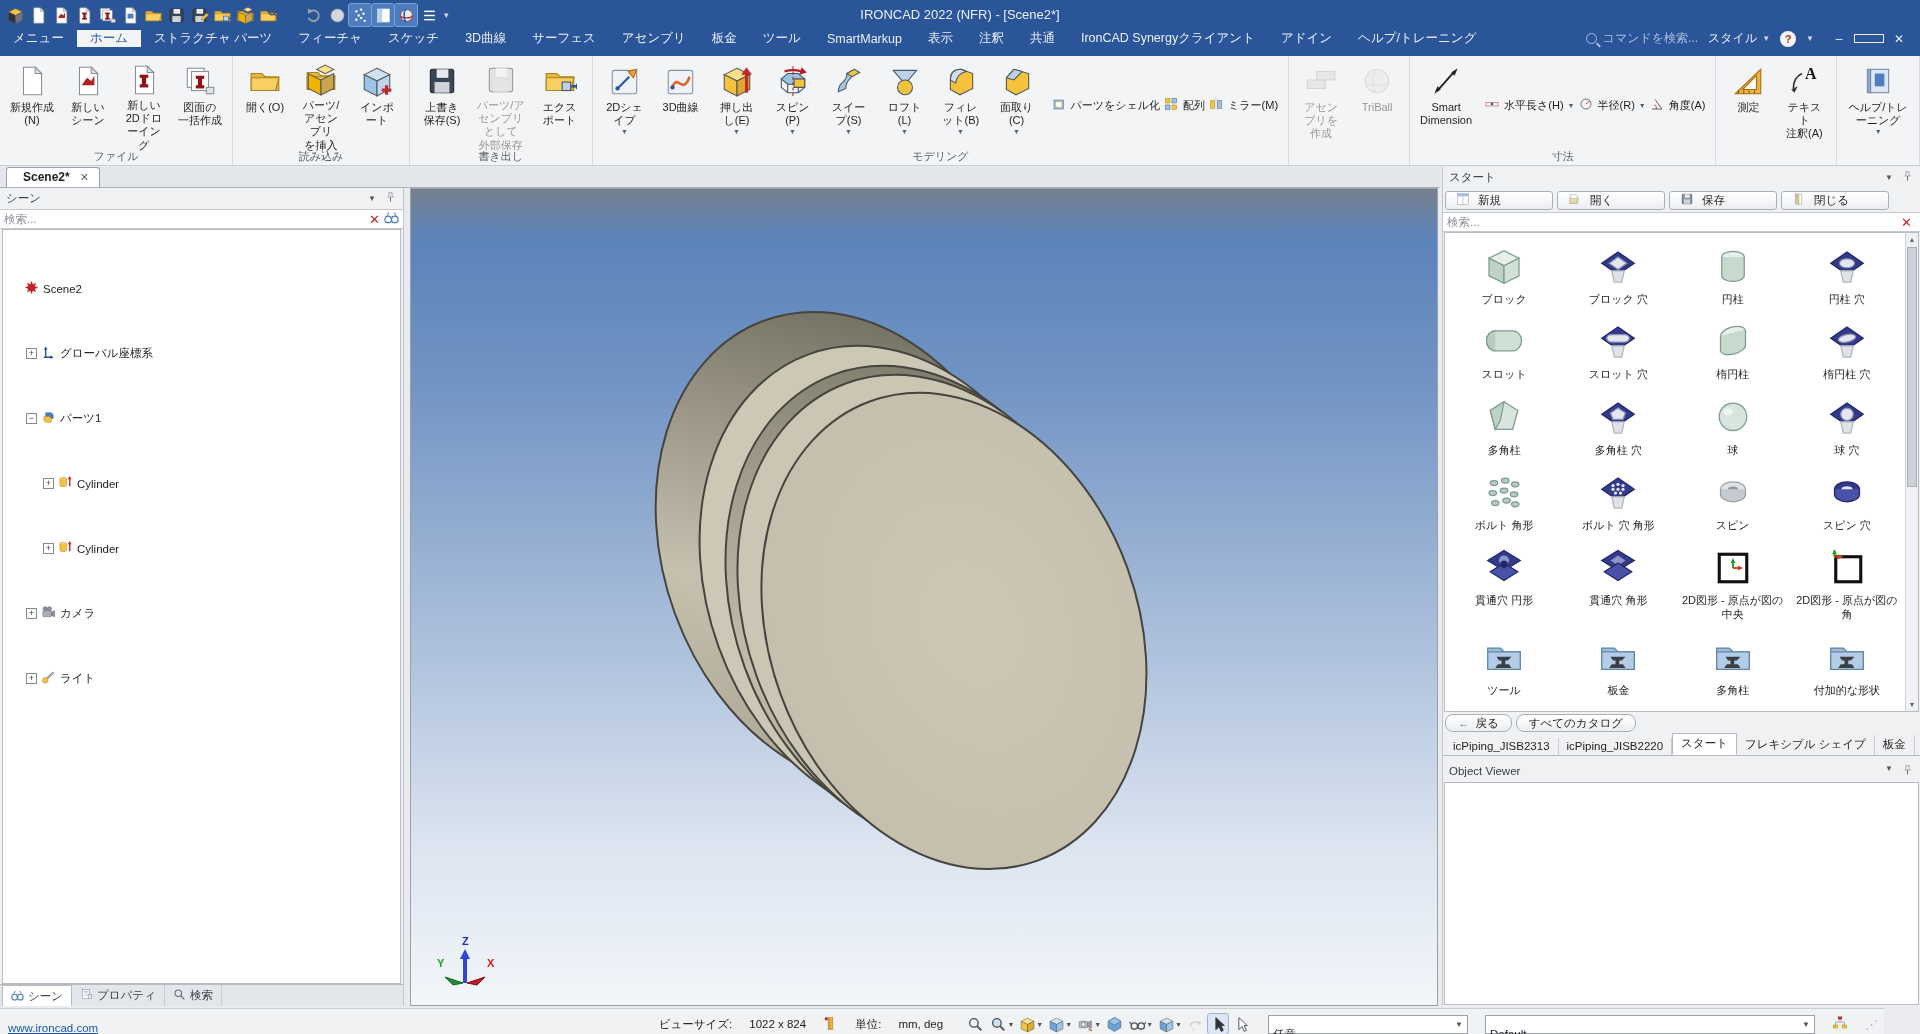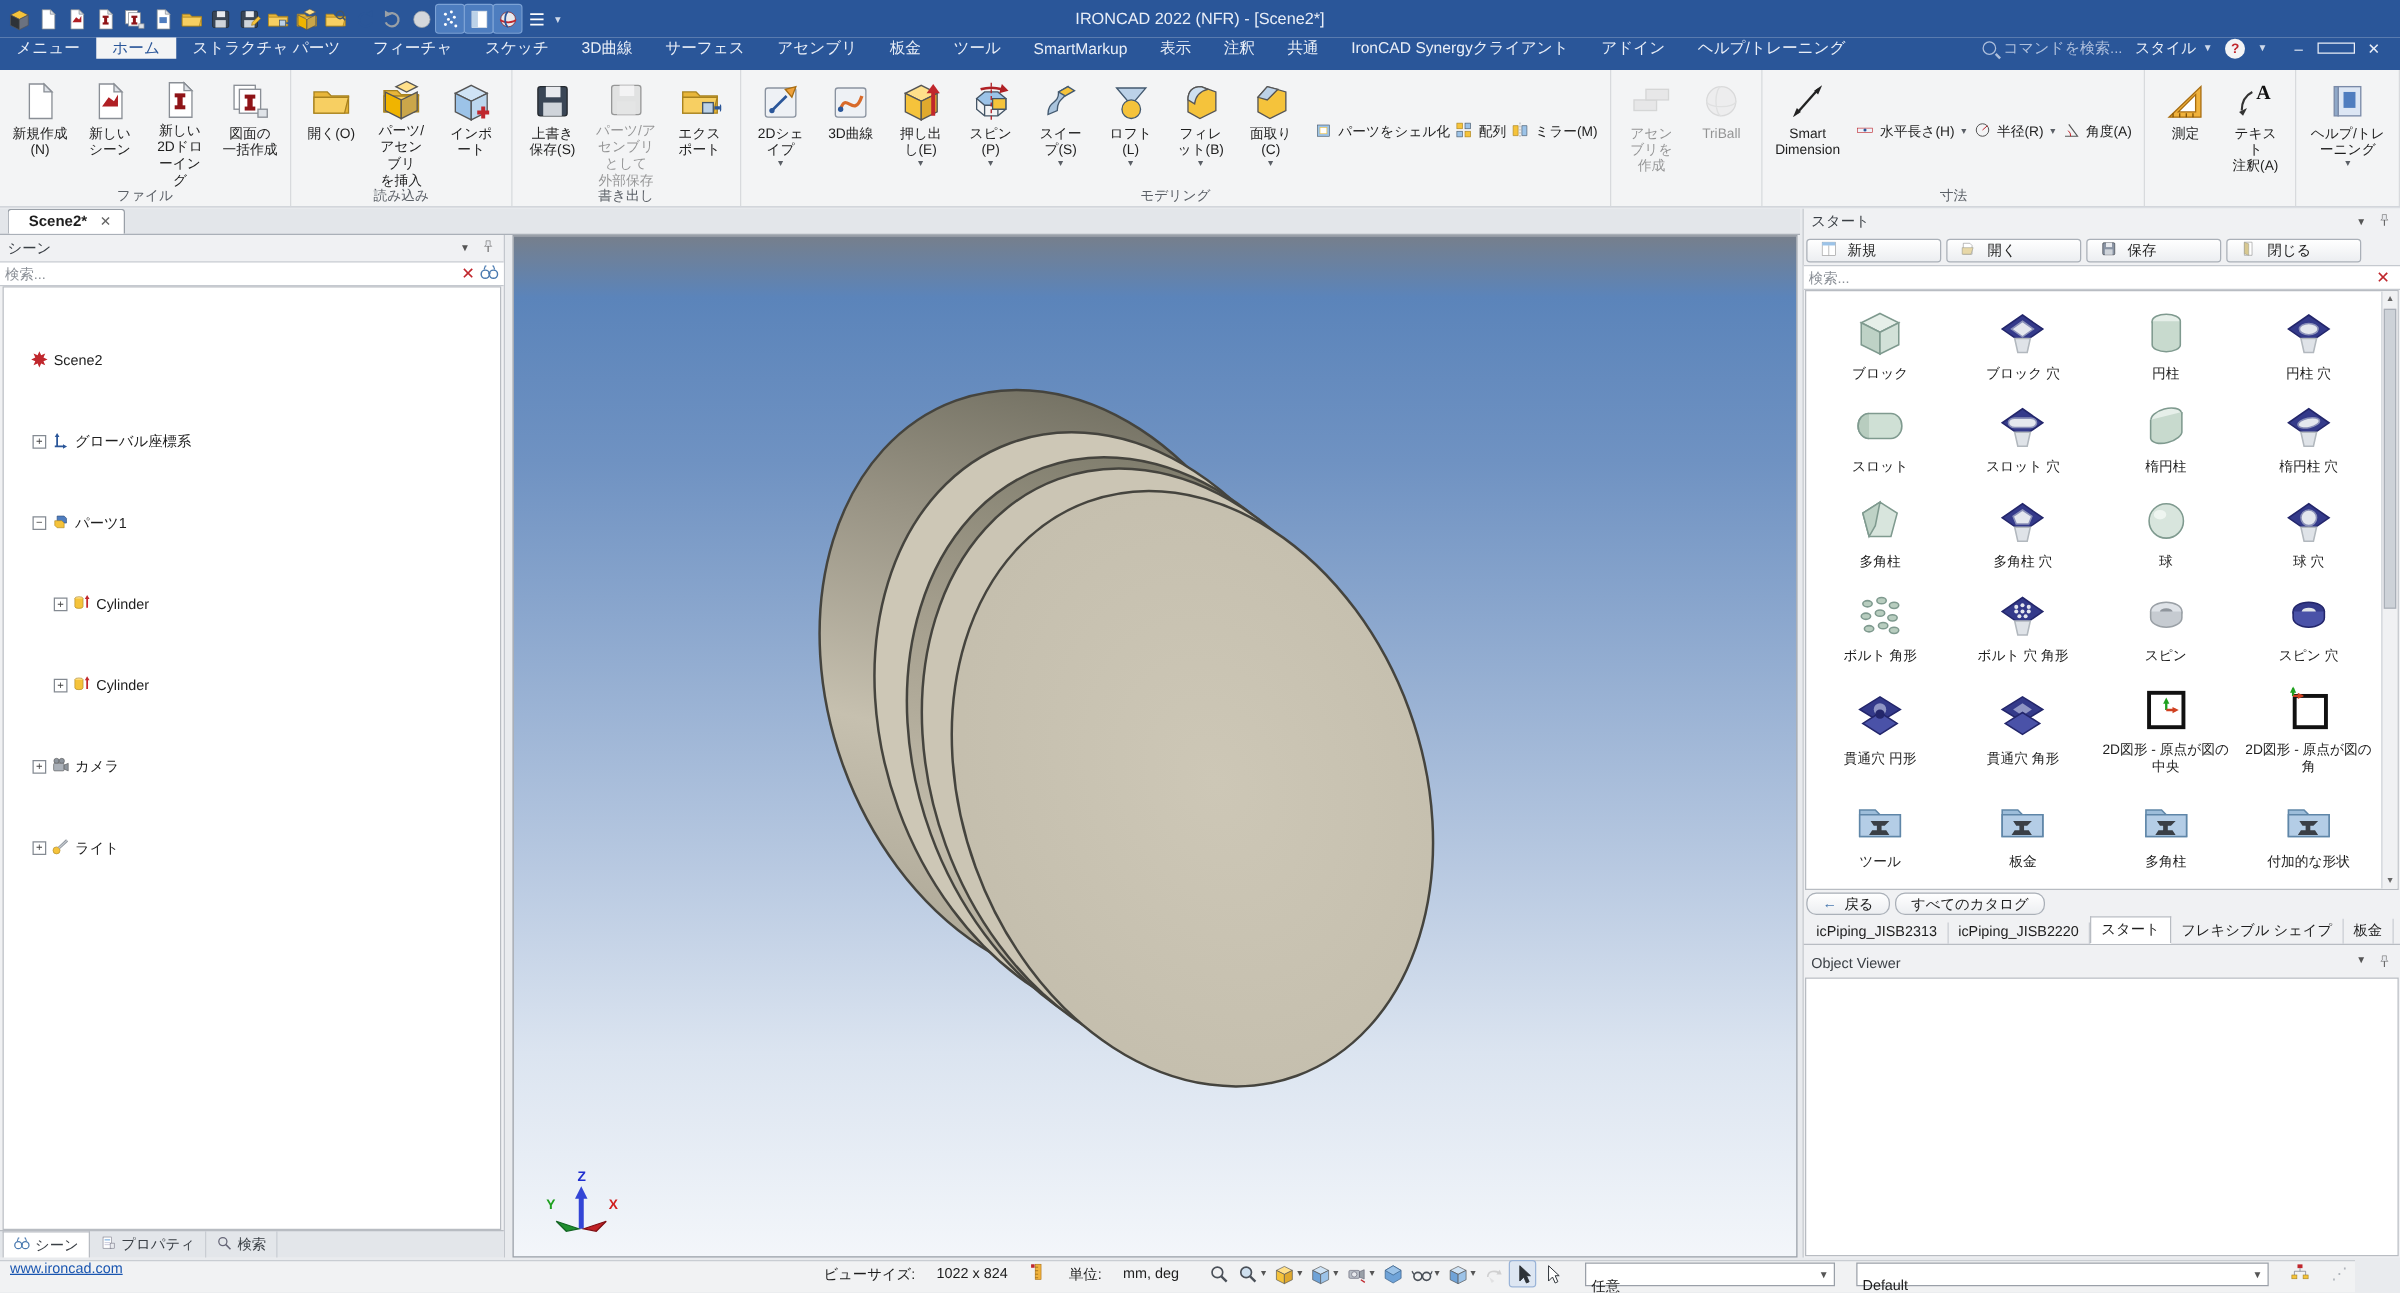--- a/index.html
+++ b/index.html
@@ -76,7 +76,7 @@
   .cat-tbtn { flex:0 0 108px; height:19px; background:linear-gradient(#fff,#eceef1); border:1px solid #aab0b8; border-radius:3px; display:flex; align-items:center; gap:8px; padding:0 10px; font-size:11.5px; }
   .catalog { flex:0 0 480px; background:#fff; border:1px solid #b8bcc2; margin:0 1px; position:relative; overflow:hidden; }
   .cat-grid { position:absolute; left:2px; top:4px; right:14px; display:grid; grid-template-columns:repeat(4,1fr); }
-  .cat-item { display:flex; flex-direction:column; align-items:center; padding:8px 2px 6px 2px;justify-content:center; }
+  .cat-item { display:flex; flex-direction:column; align-items:center; padding:8px 2px 6px 2px; }
   .cat-item .cic { height:44px; display:flex; align-items:center; justify-content:center; }
   .cat-item .clbl { font-size:11px; text-align:center; line-height:1.3; margin-top:3px; }
   .cat-scroll { position:absolute; right:0; top:0; bottom:0; width:13px; background:#f0f1f3; border-left:1px solid #d0d4d9; }

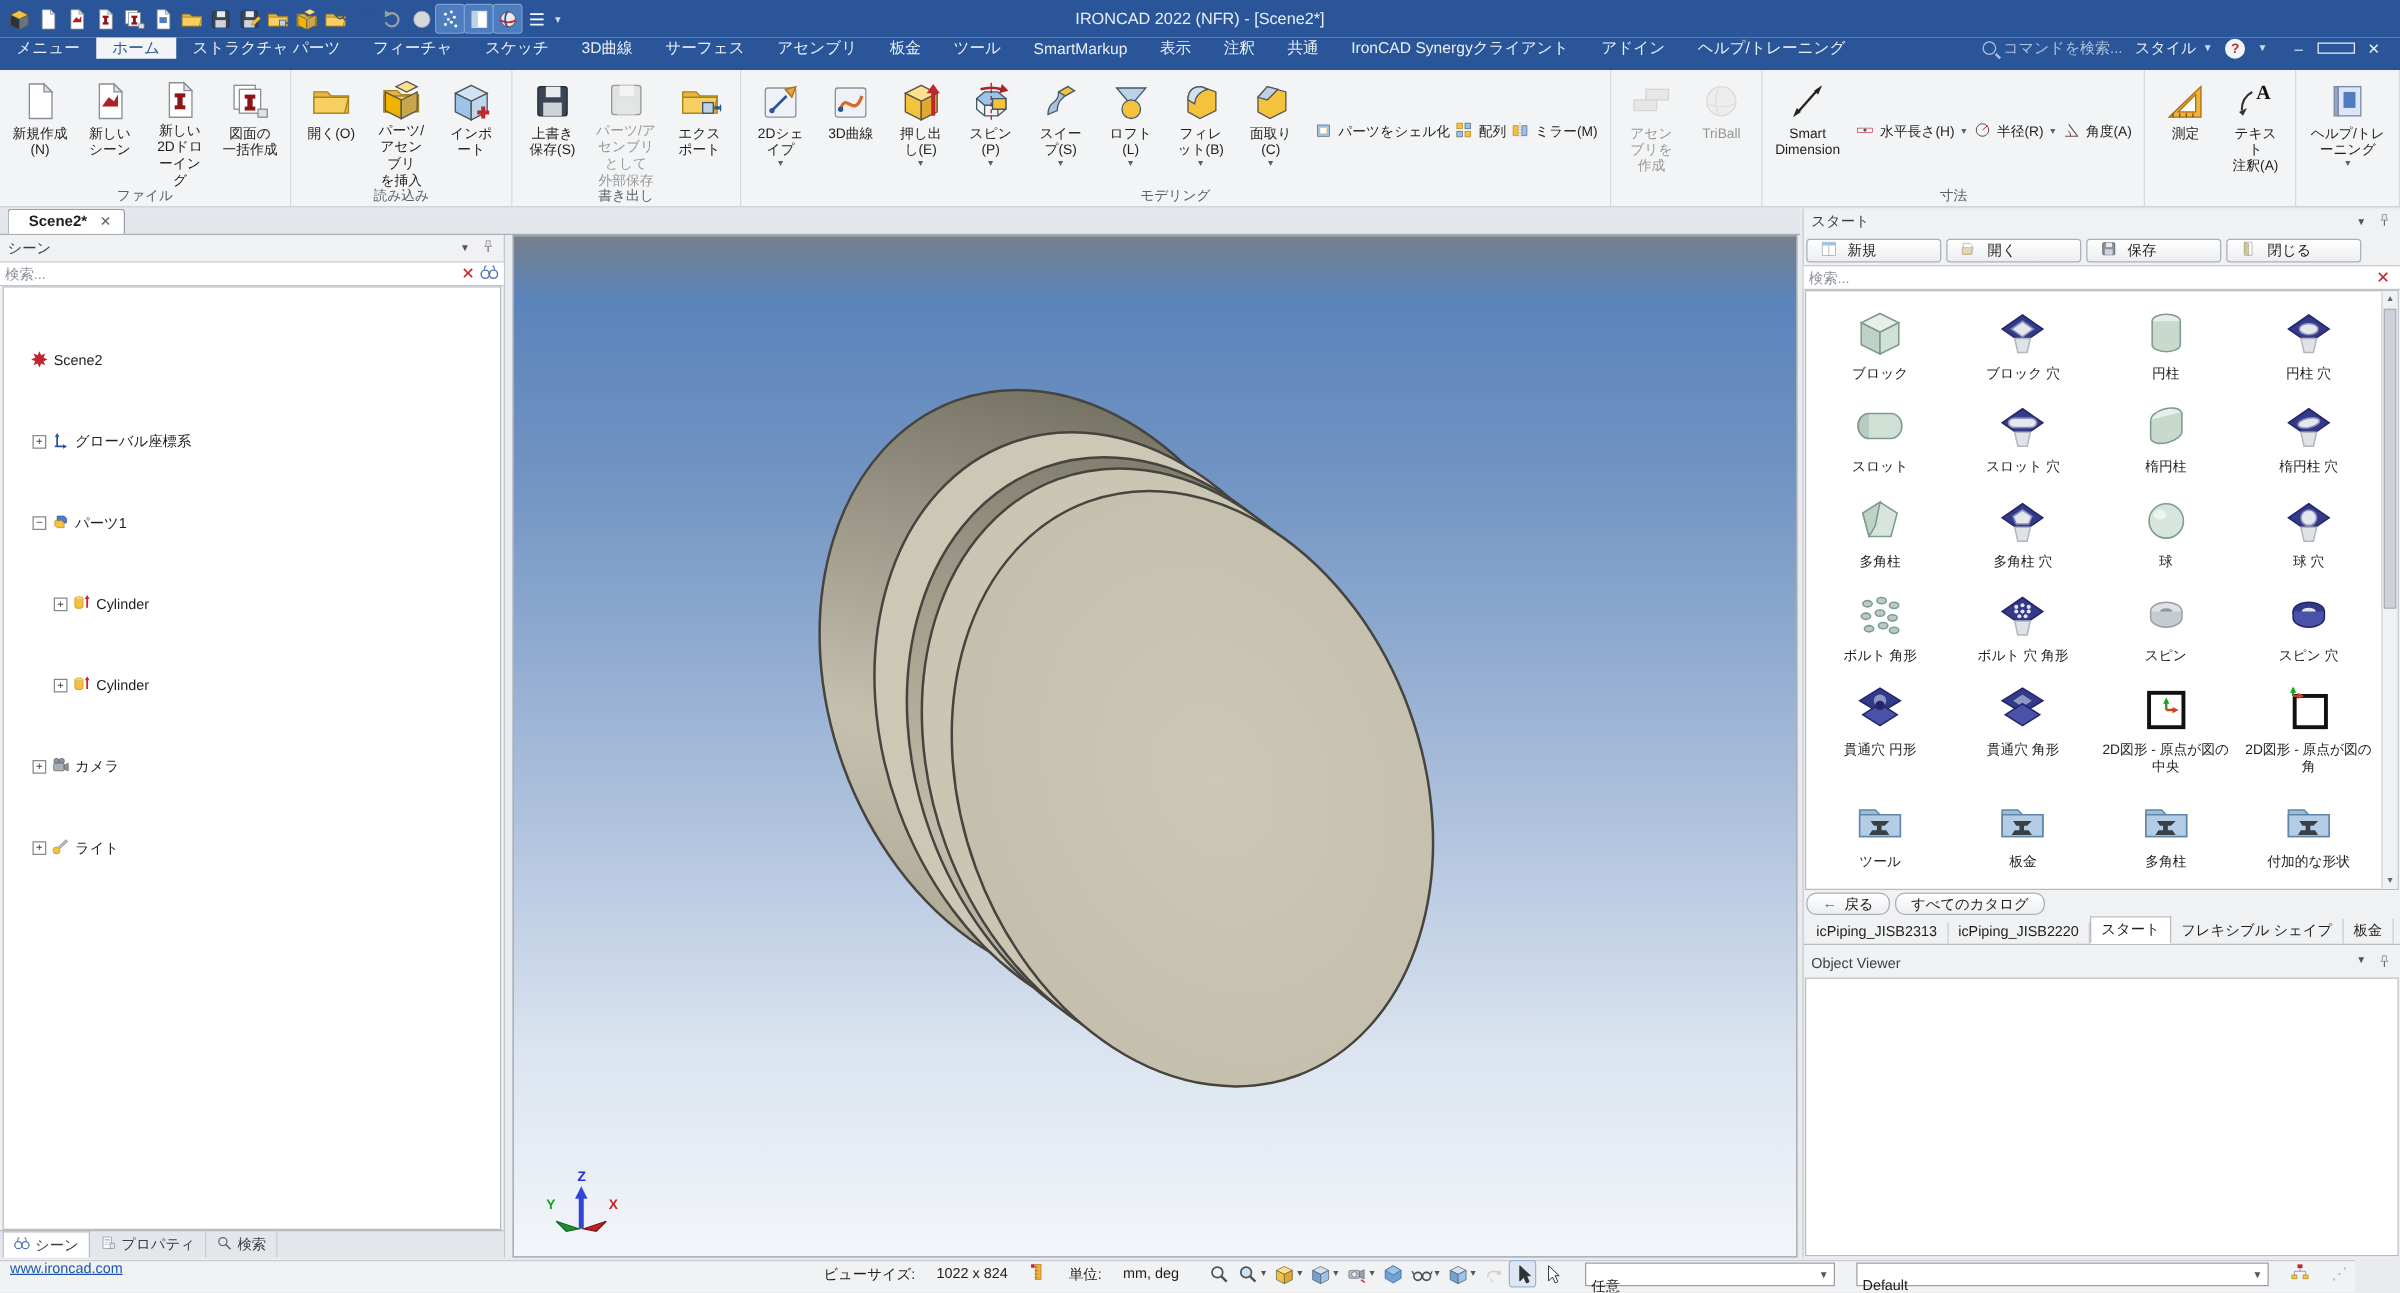--- a/index.html
+++ b/index.html
@@ -91,7 +91,7 @@
   .ov-body { flex:1; background:#fff; border:1px solid #b8bcc2; margin:0 1px 1px 1px; }
 
   
-  .statusbar { position:absolute; left:0; top:1008px; width:1884px; height:26px; background:#f1f2f3; border-top:1px solid #c9cdd2; display:flex; align-items:flex-start; font-size:11.5px; }
+  .statusbar { position:absolute; left:0; top:1008px; width:1884px; height:26px; background:#f1f2f3; border-top:1px solid #c9cdd2; display:flex; align-items:flex-end; font-size:11.5px; }
   .sb-link { color:#1a56b0; text-decoration:underline; padding-left:8px; }
   .sb-main { margin-left:auto; display:flex; align-items:center; gap:17px; padding-right:5px; white-space:nowrap; }
   .sb-icon { width:20px; height:20px; display:flex; align-items:center; justify-content:center; border-radius:2px; }

